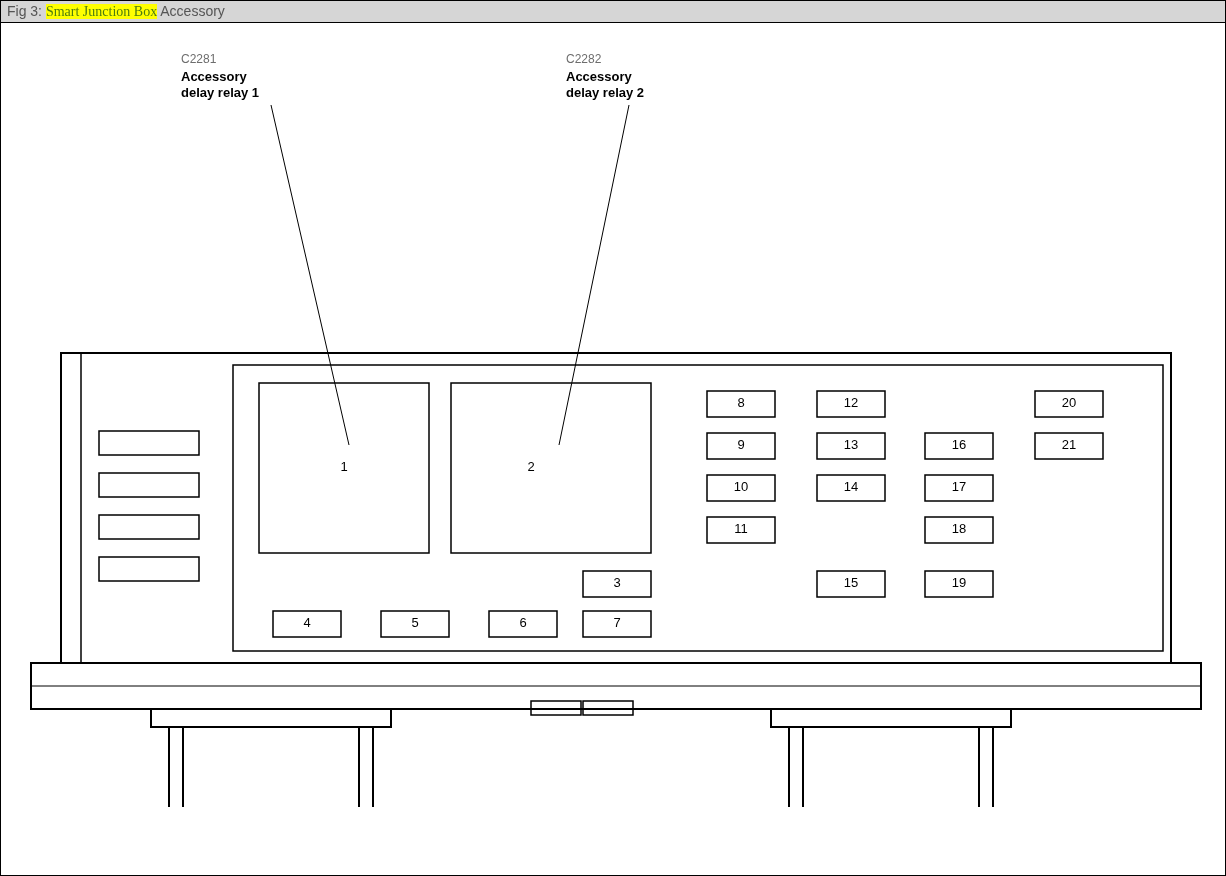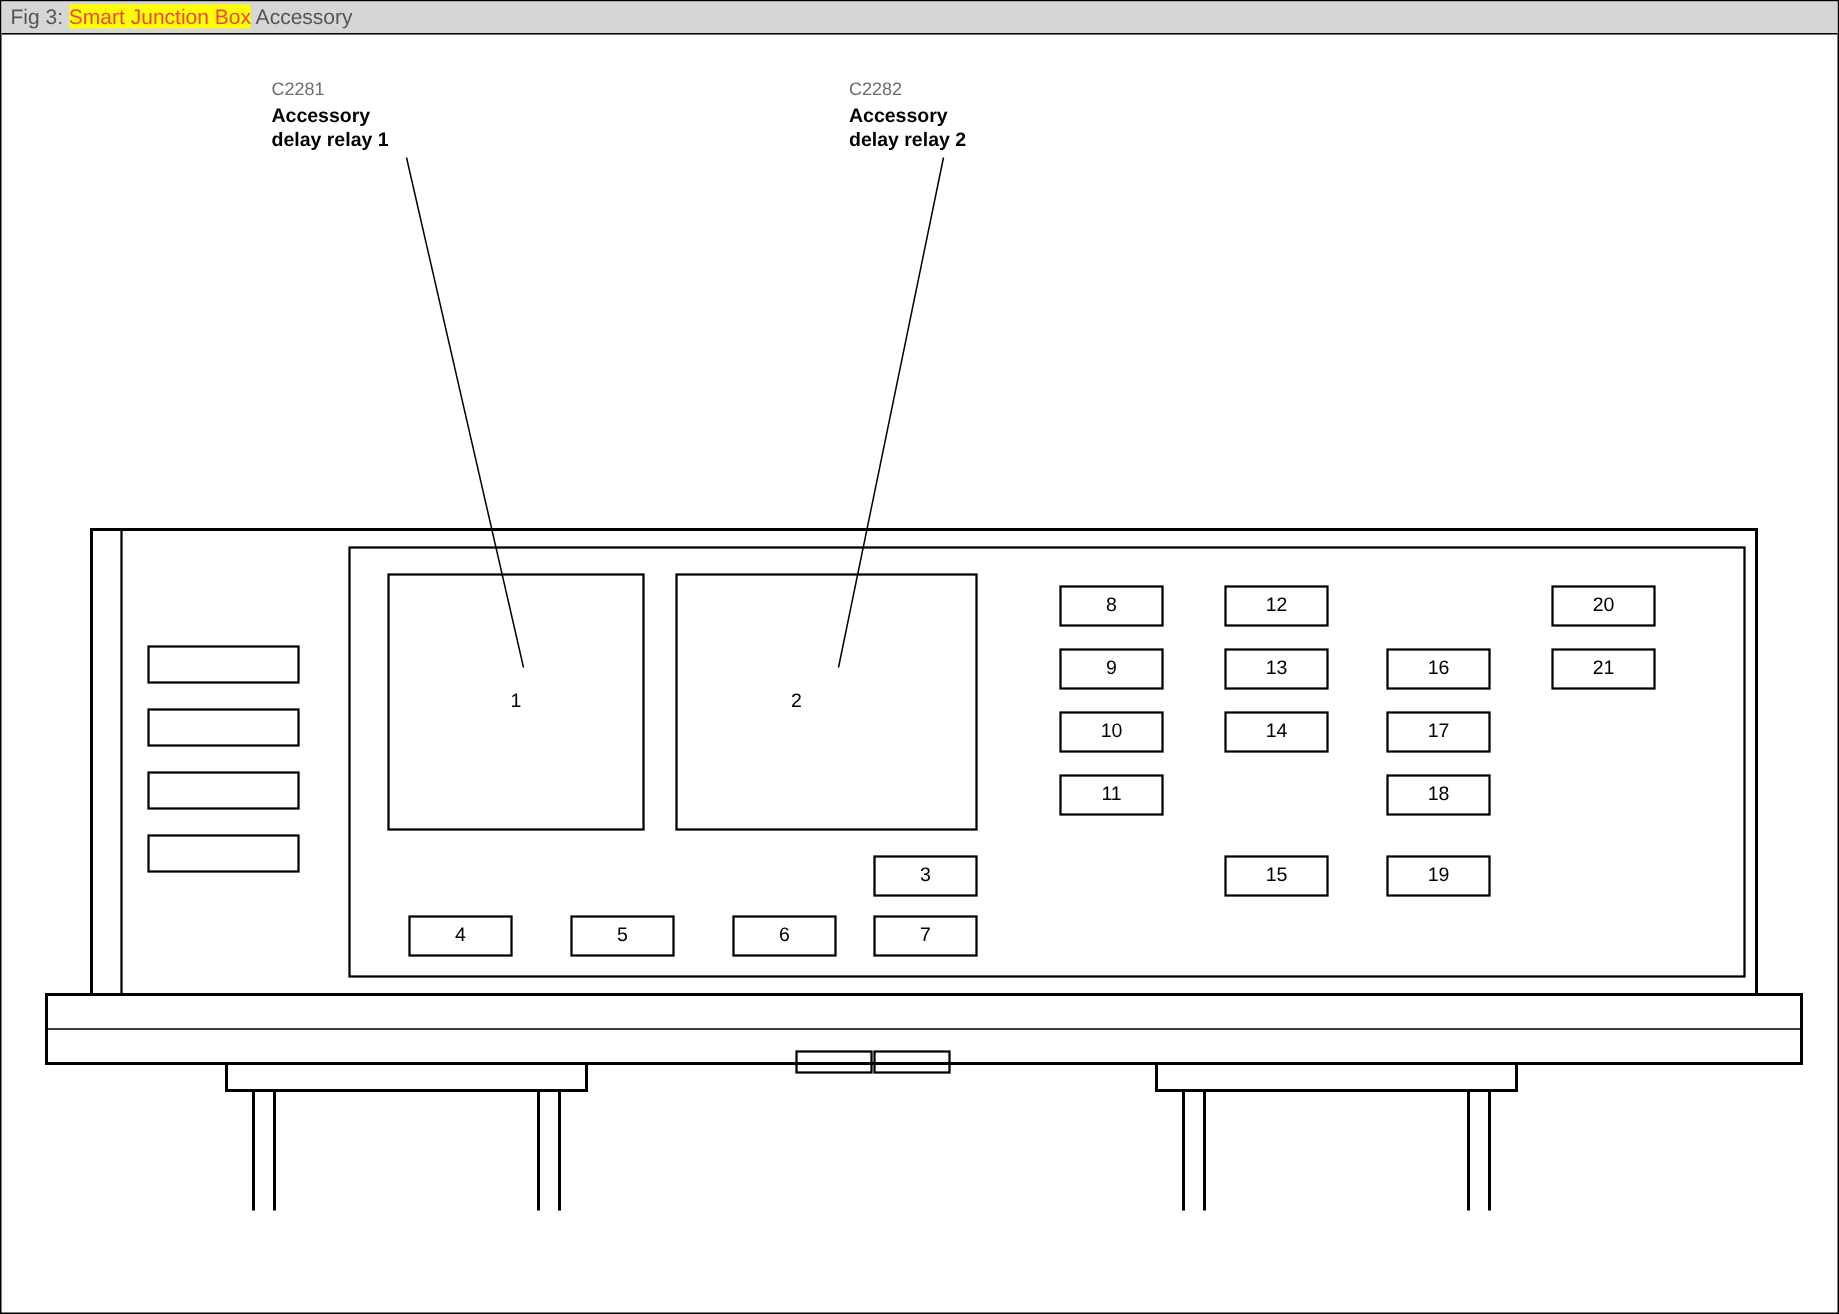--- a/index.html
+++ b/index.html
@@ -5,7 +5,7 @@
   html,body{margin:0;padding:0;background:#fff;font-family:Arial,Helvetica,sans-serif;}
   .page{width:1226px;height:876px;position:relative;border:1px solid #000;box-sizing:border-box;}
   .titlebar{position:absolute;left:0;top:0;right:0;height:22px;background:#d6d6d6;border-bottom:1px solid #000;color:#555;font-size:14px;padding:2px 6px;box-sizing:border-box;}
-  .titlebar .hl{background:#ffff00;color:#ef4444;}
+  .titlebar .hl{background:#ffff00;color:#4d7c0f;font-family:Liberation Serif, serif;}
   .diagram{position:absolute;left:0;top:22px;right:0;bottom:0;}
   .diagram svg{width:100%;height:100%;}
   .lbl-code{font-size:12px;fill:#6d6d6d;}

